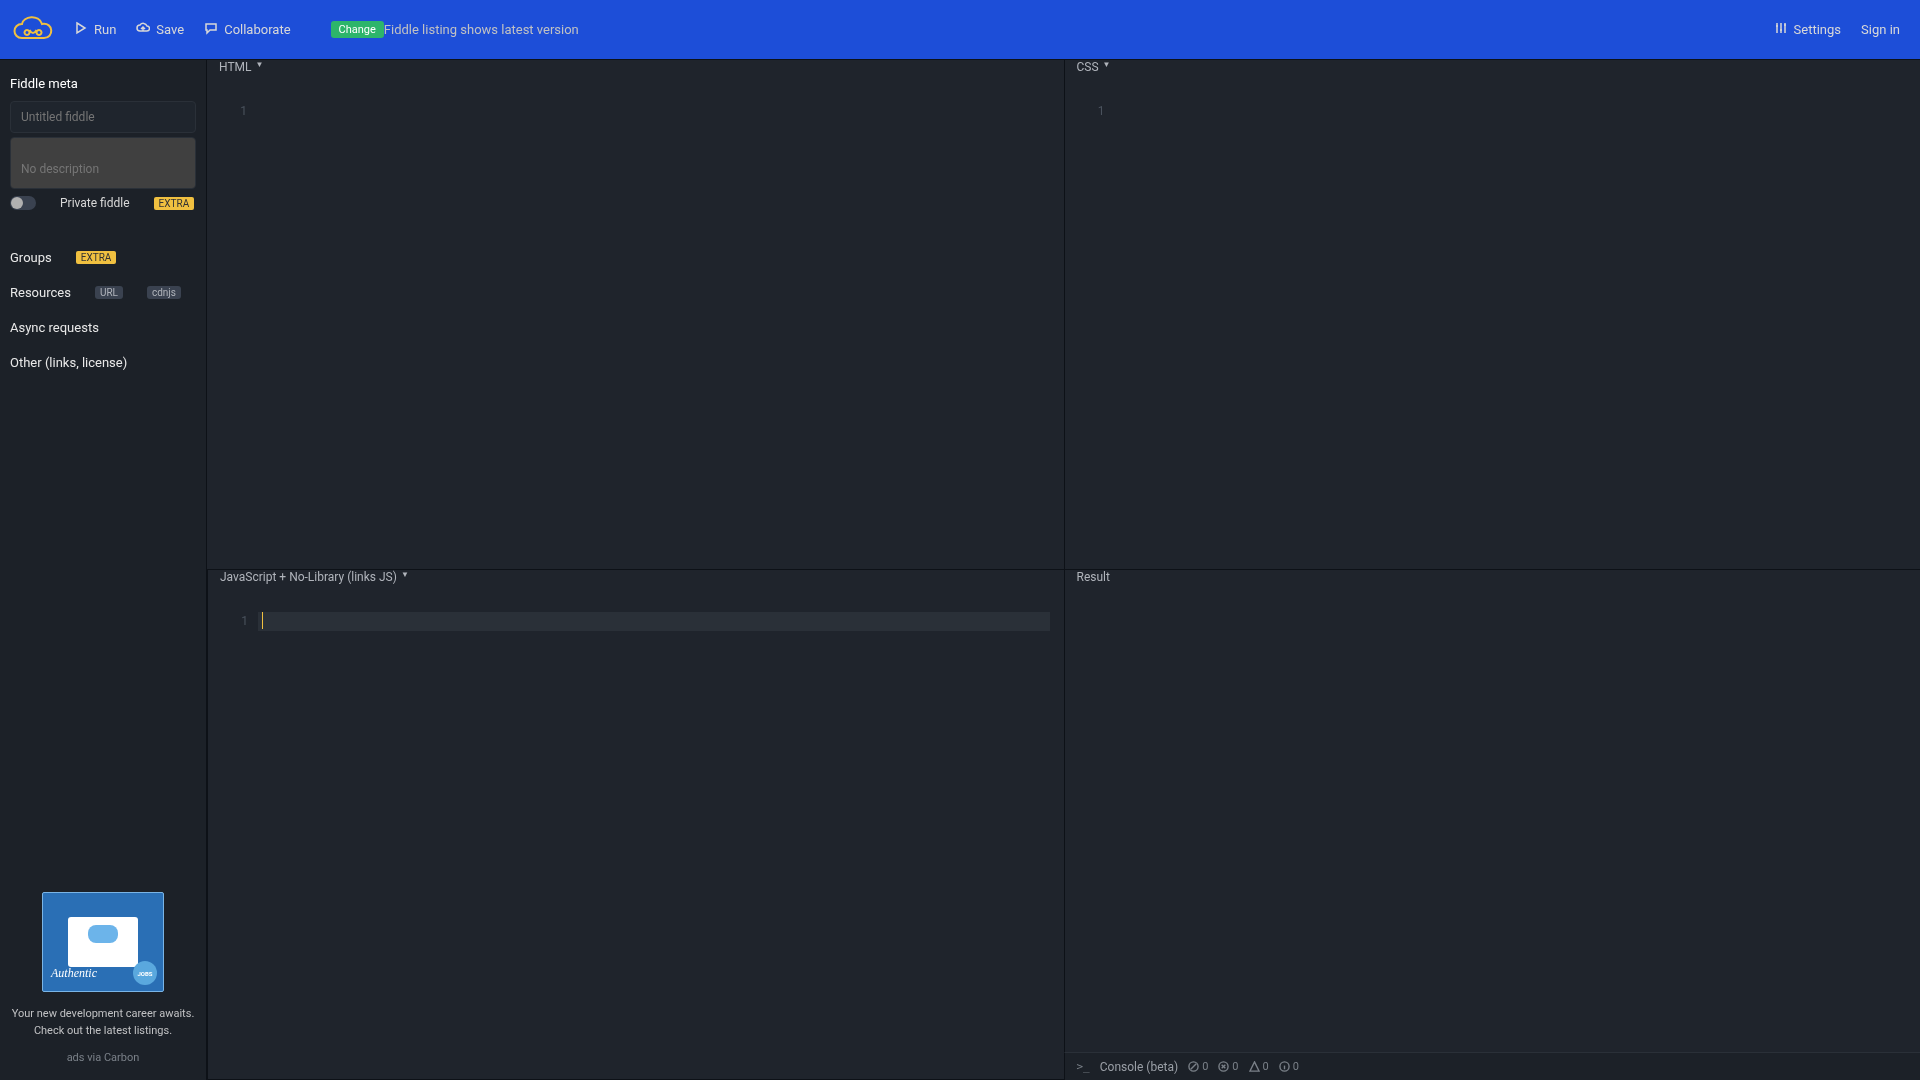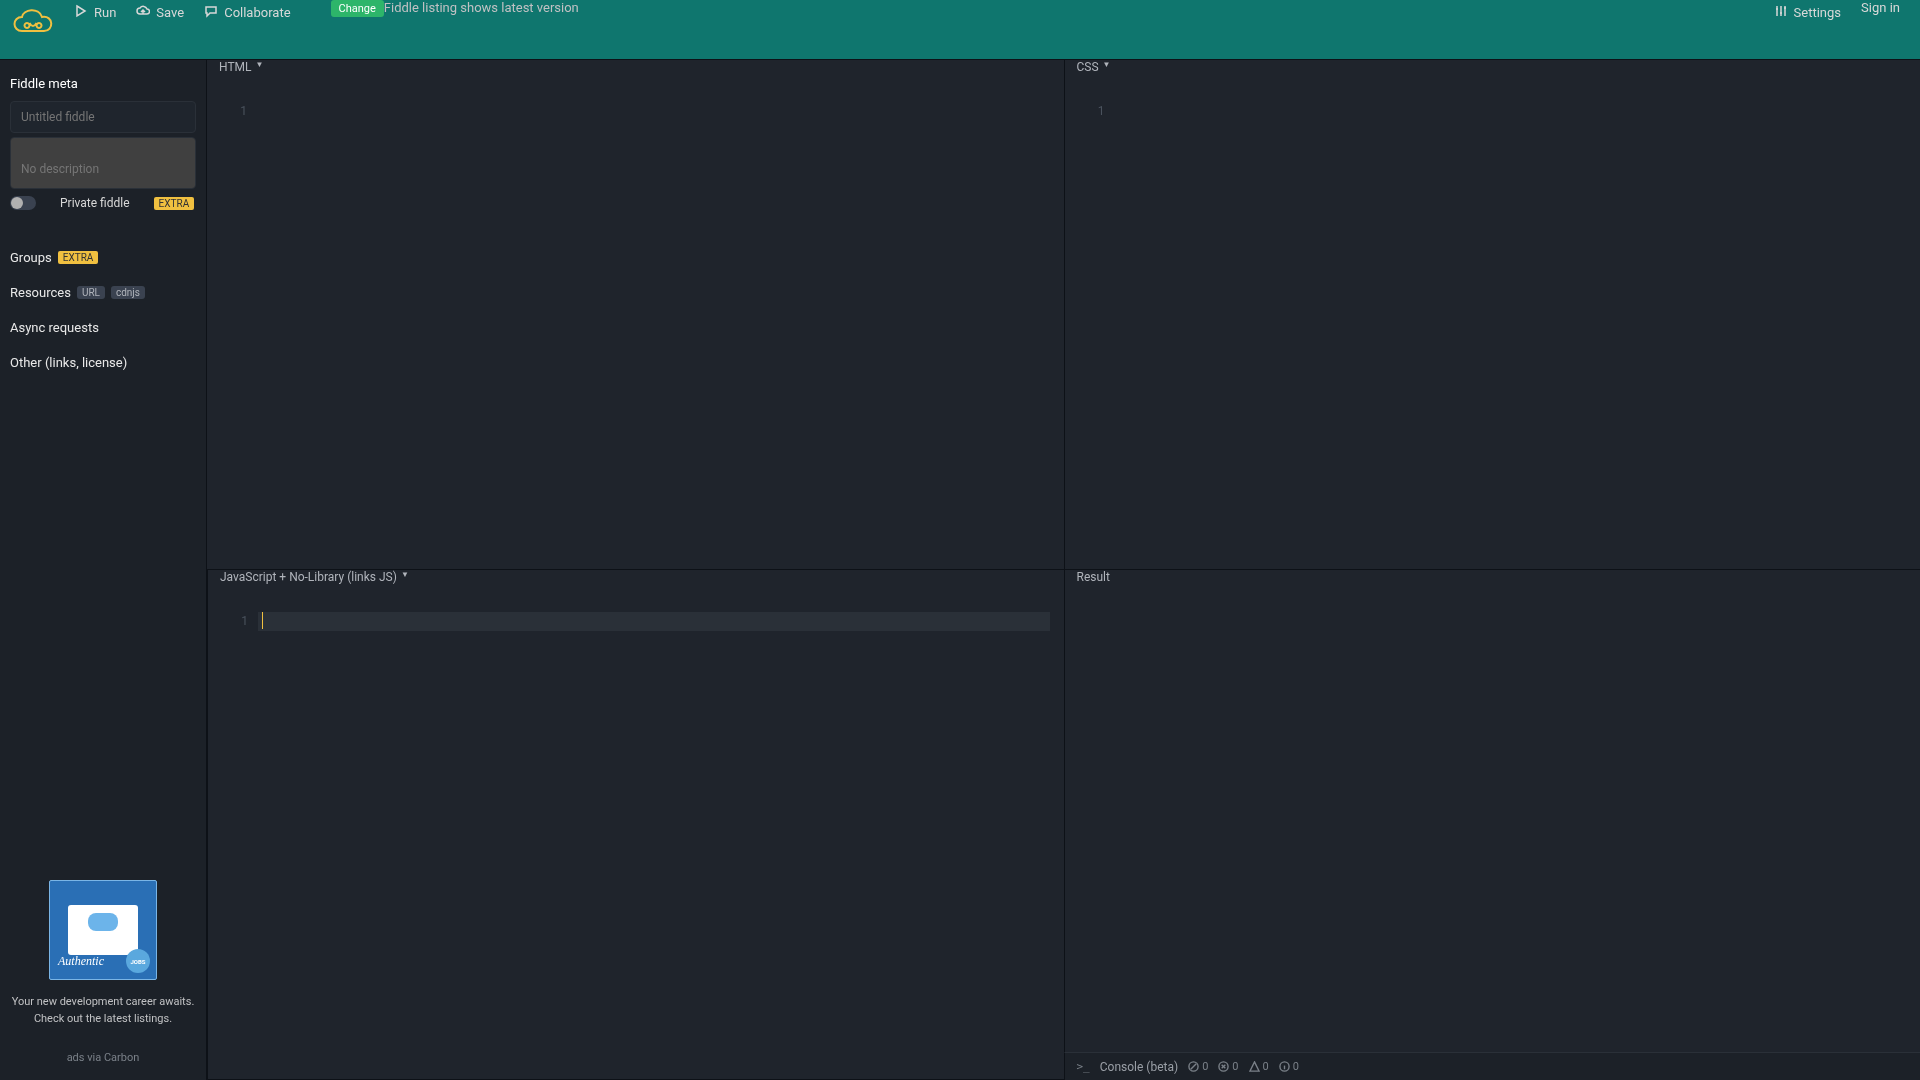--- a/index.html
+++ b/index.html
@@ -5,7 +5,7 @@
   *{box-sizing:border-box;margin:0;padding:0;font-family:-apple-system,BlinkMacSystemFont,"Segoe UI",Roboto,Helvetica,Arial,sans-serif}
   body{background:#1c2128;color:#c0c1c3;font-size:13px;overflow:hidden;width:1920px;height:1080px}
   
-  .topbar{height:60px;background:#0f766e;display:flex;align-items:flex-start;padding:0 10px;border-bottom:1px solid #0d1117}
+  .topbar{height:60px;background:#1d4ed8;display:flex;align-items:center;padding:0 10px;border-bottom:1px solid #0d1117}
   .logo{width:46px;height:46px;display:flex;align-items:center;justify-content:center;margin-right:8px}
   .logo svg{width:46px;height:36px}
   .tb-item{display:flex;align-items:center;gap:6px;padding:0 10px;cursor:pointer;color:#d8d8d8;height:24px;font-size:13px}

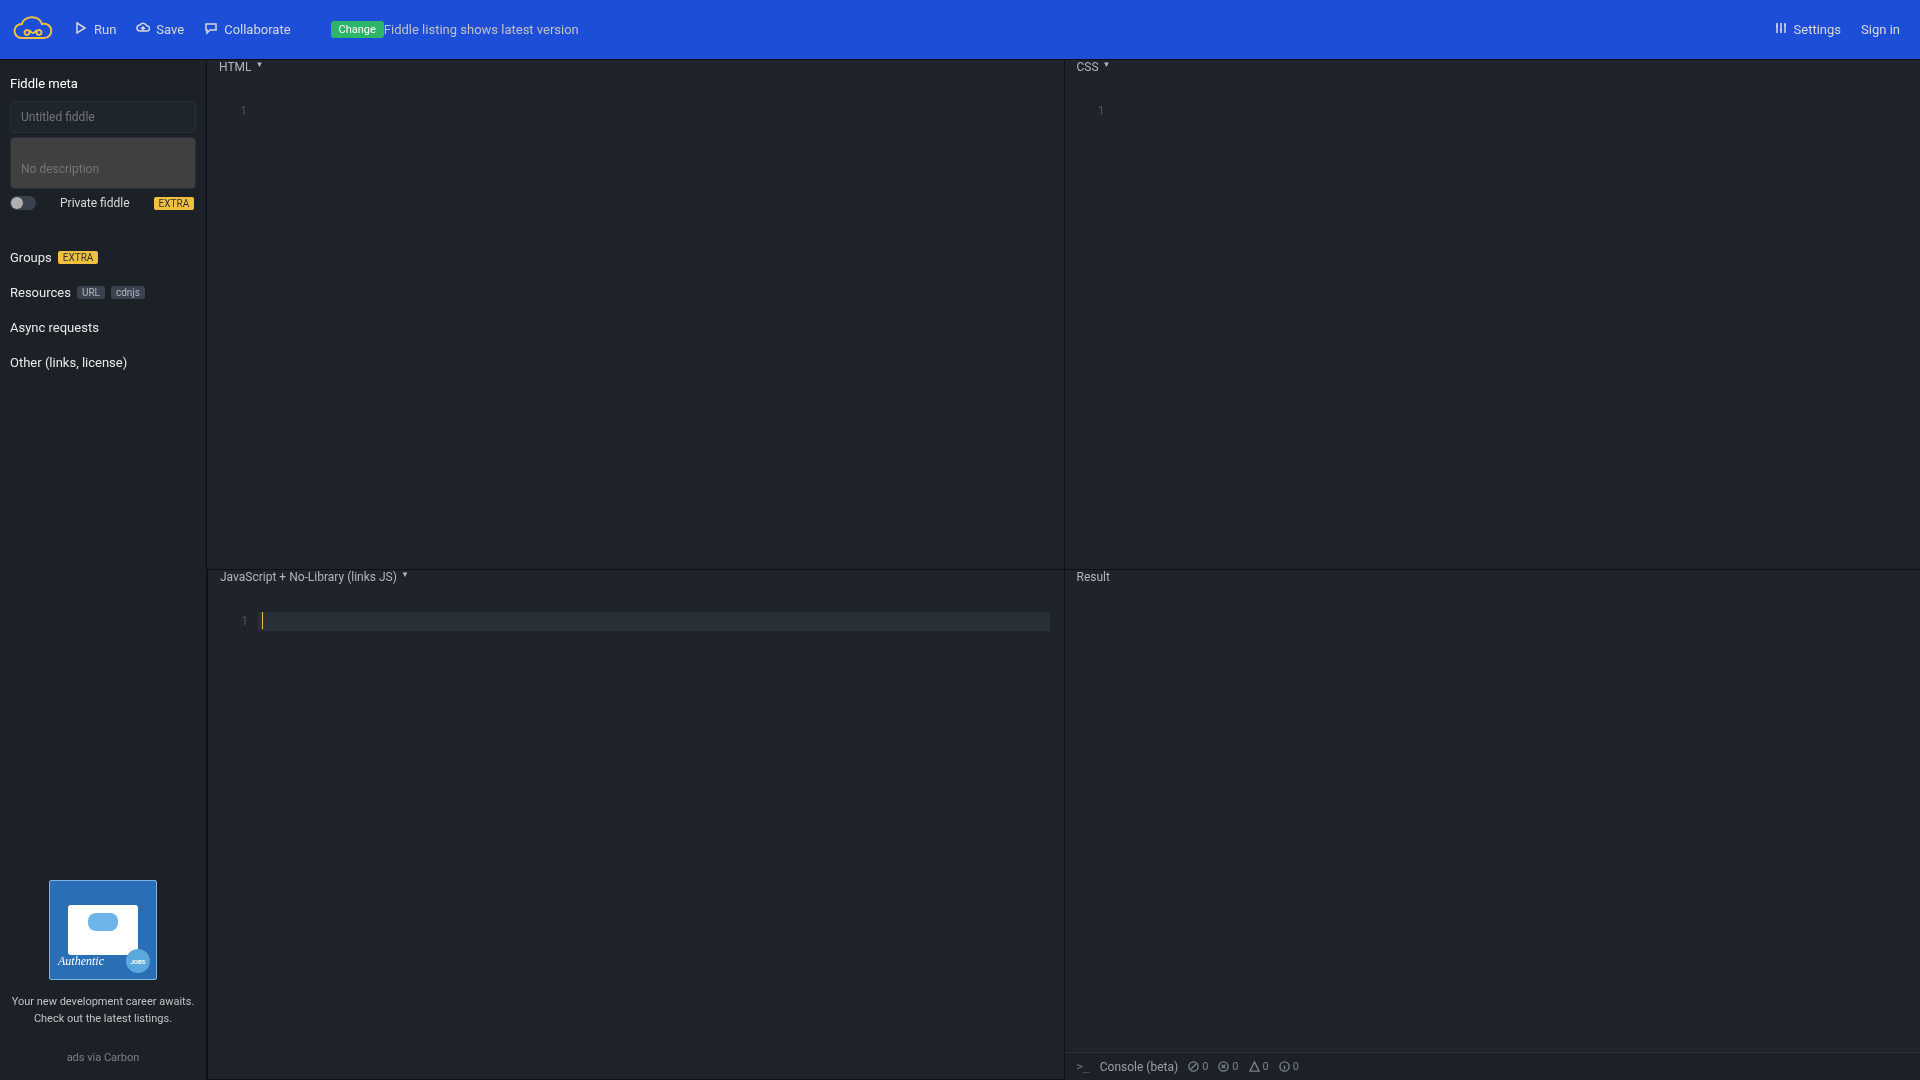--- a/index.html
+++ b/index.html
@@ -27,7 +27,7 @@
   .toggle-label{font-size:12px;color:#d8d8d8}
   .extra-badge{background:#f0c040;color:#333;font-size:10px;font-weight:400;padding:1px 5px;border-radius:2px}
   .sb-nav{margin-top:20px}
-  .sb-nav-item{padding:10px 0;font-size:13px;color:#e8e8e8;cursor:pointer;display:flex;align-items:center;gap:6px}
+  .sb-nav-item{padding:10px 0;font-size:13px;color:#e8e8e8;cursor:pointer;display:flex;align-items:center;gap:24px}
   .mini-badge{background:#3a4250;color:#b0b4bb;font-size:10px;padding:1px 5px;border-radius:3px}
   .ad{margin-top:auto;padding:16px 10px;text-align:center;font-size:11px;color:#9a9fa6}
   .ad-img{width:108px;height:100px;background:#2a6fb5;border-radius:2px;margin:15px auto 14px auto;border:1px solid #7ab5e6;position:relative;display:flex;align-items:center;justify-content:center}

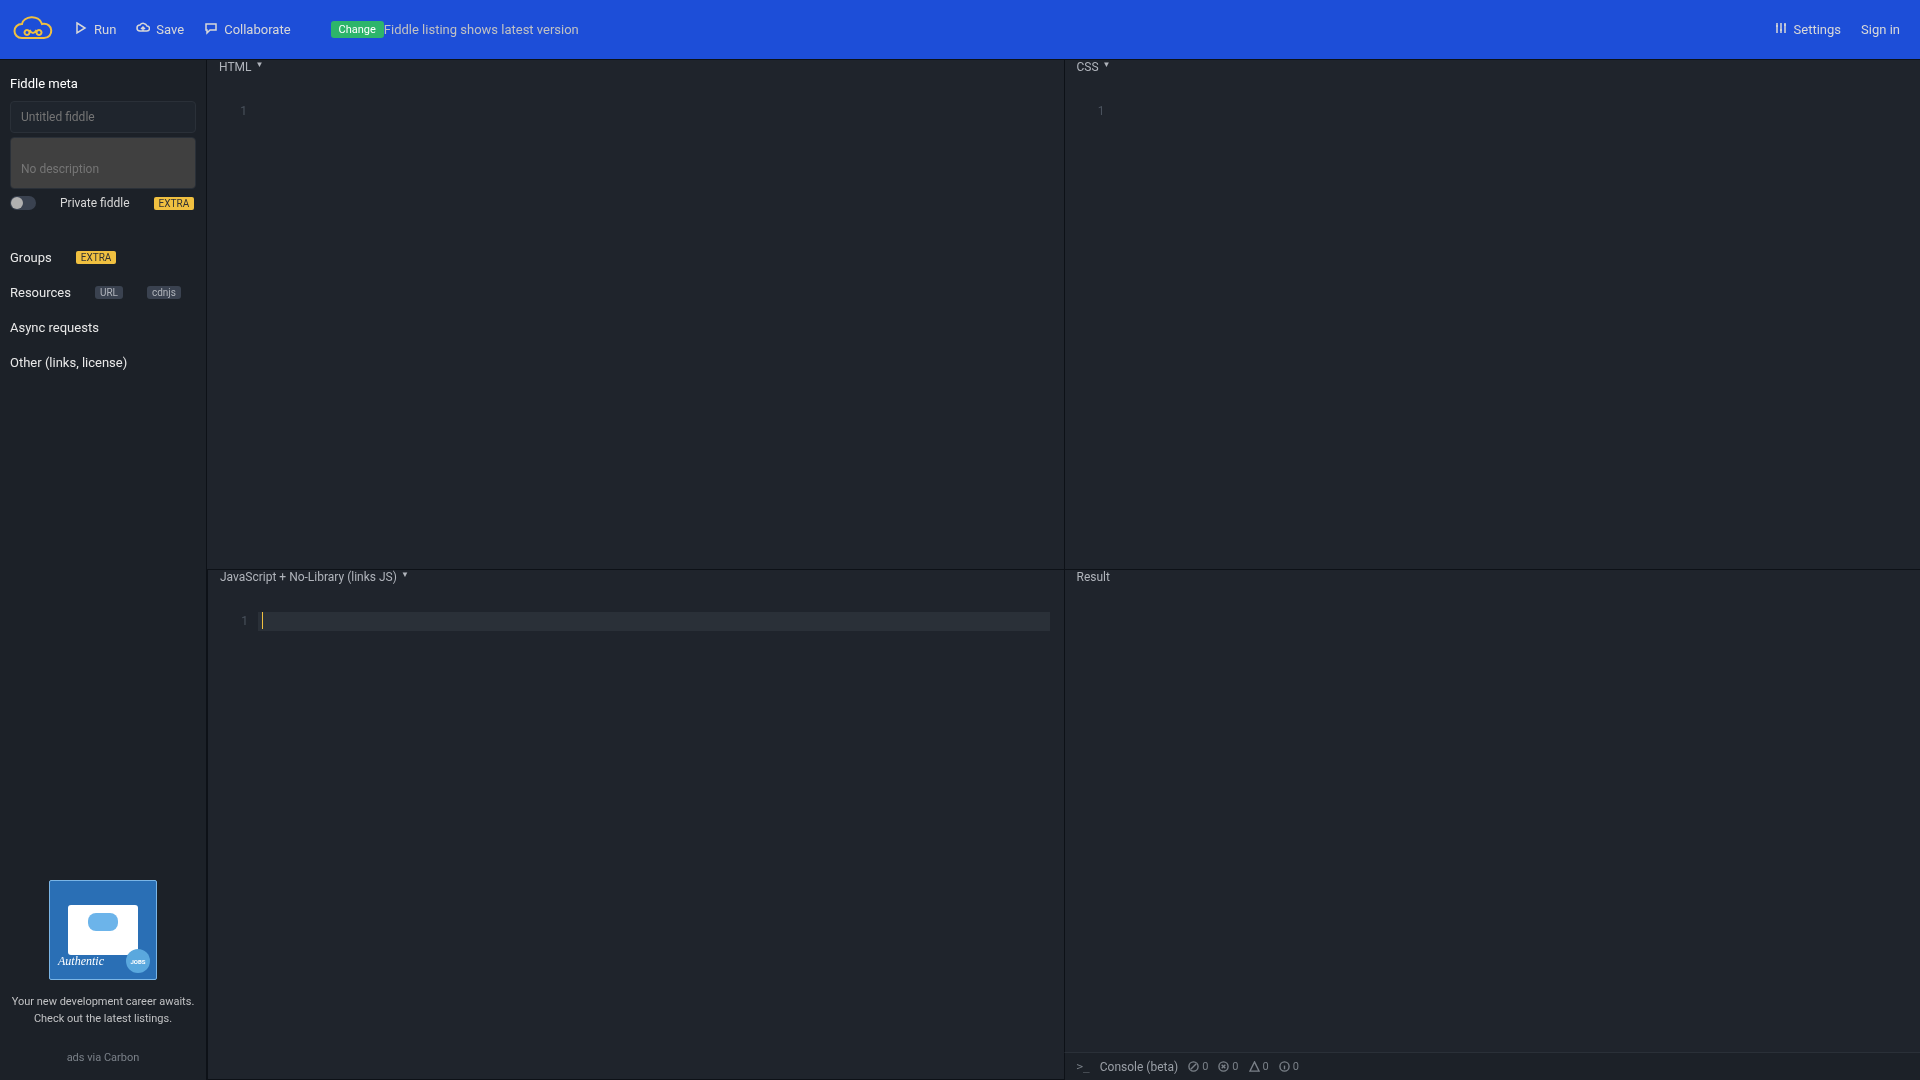--- a/index.html
+++ b/index.html
@@ -30,7 +30,7 @@
   .sb-nav-item{padding:10px 0;font-size:13px;color:#e8e8e8;cursor:pointer;display:flex;align-items:center;gap:24px}
   .mini-badge{background:#3a4250;color:#b0b4bb;font-size:10px;padding:1px 5px;border-radius:3px}
   .ad{margin-top:auto;padding:16px 10px;text-align:center;font-size:11px;color:#9a9fa6}
-  .ad-img{width:108px;height:100px;background:#2a6fb5;border-radius:2px;margin:15px auto 14px auto;border:1px solid #7ab5e6;position:relative;display:flex;align-items:center;justify-content:center}
+  .ad-img{width:122px;height:100px;background:#2a6fb5;border-radius:2px;margin:15px auto 14px auto;border:1px solid #7ab5e6;position:relative;display:flex;align-items:center;justify-content:center}
   .ad-img .monitor{width:70px;height:50px;background:#fff;border-radius:3px;position:relative}
   .ad-img .monitor::after{content:"";position:absolute;top:8px;left:50%;transform:translateX(-50%);width:30px;height:18px;background:#6cb4ea;border-radius:8px}
   .ad-img .jobs{position:absolute;bottom:6px;right:6px;width:24px;height:24px;border-radius:50%;background:#5aa8de;display:flex;align-items:center;justify-content:center;color:#fff;font-size:6px;font-weight:700}

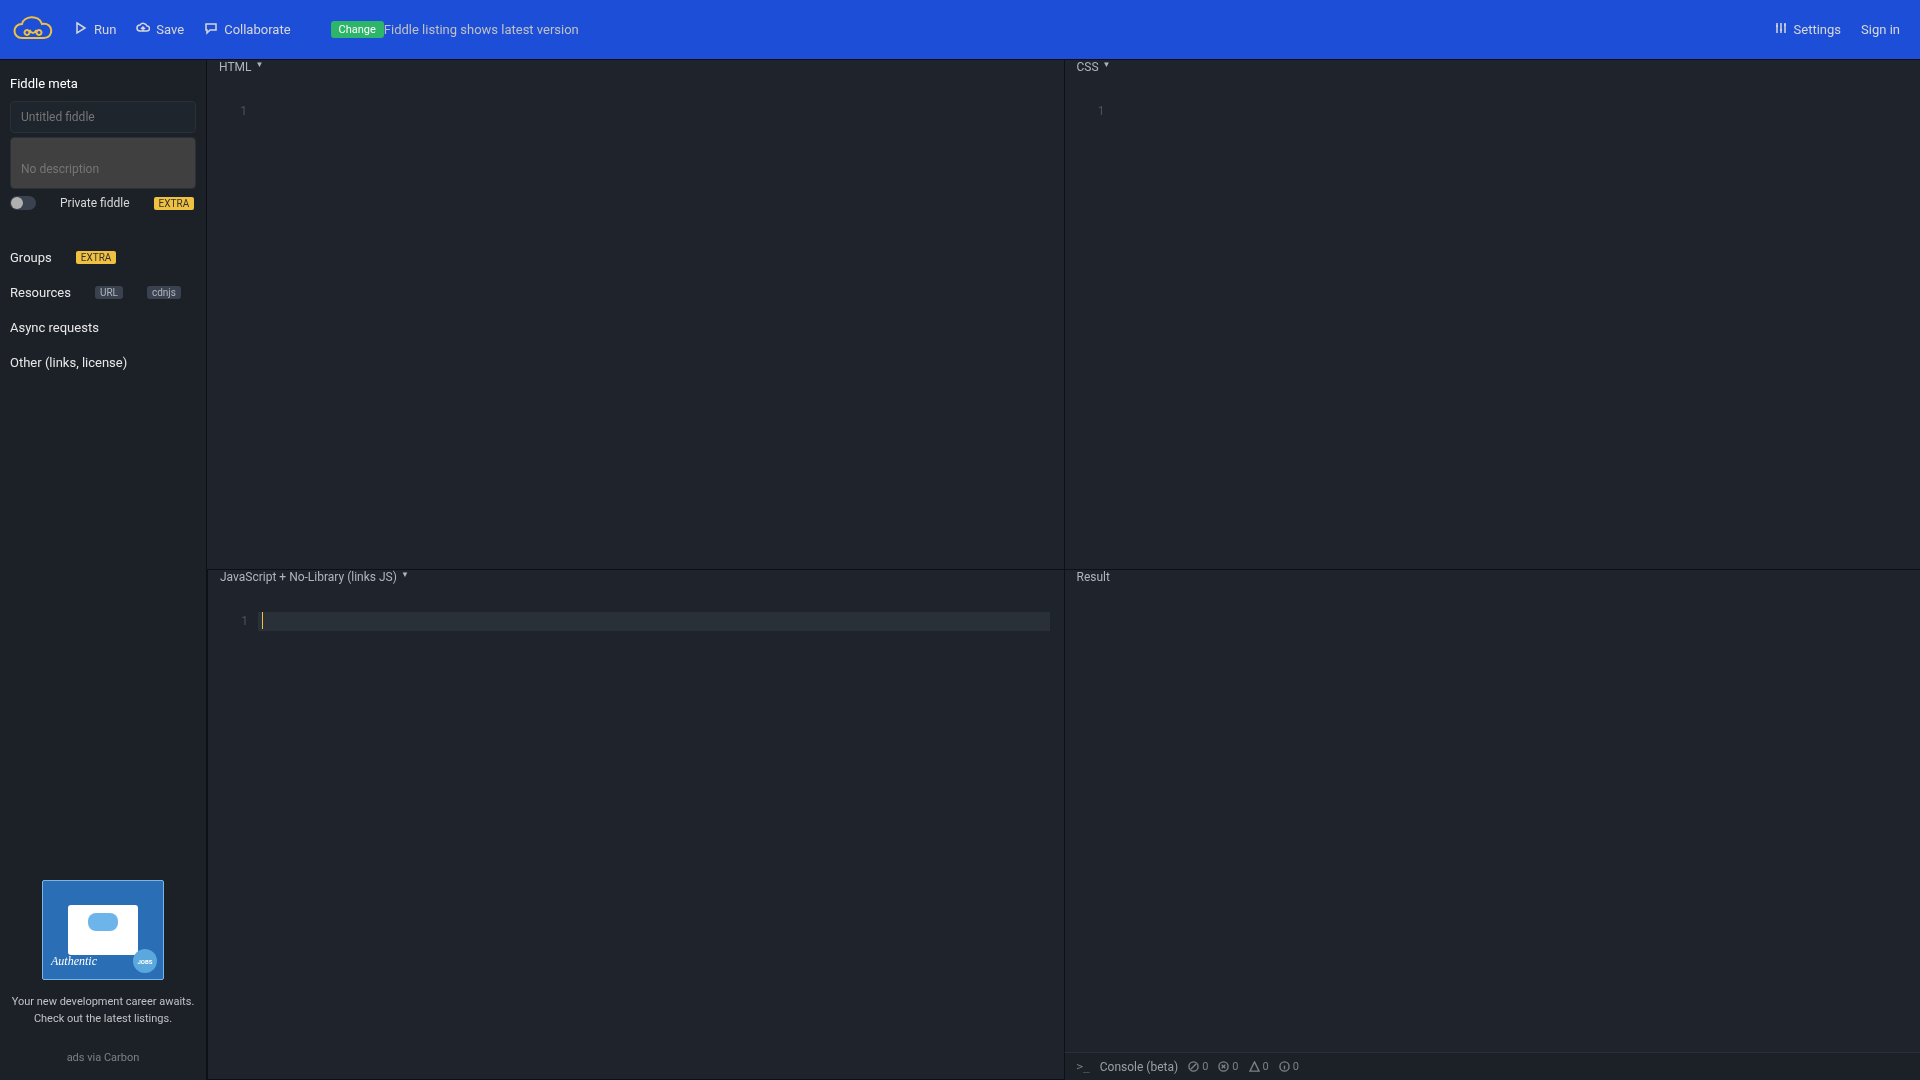--- a/index.html
+++ b/index.html
@@ -35,7 +35,7 @@
   .ad-img .monitor::after{content:"";position:absolute;top:8px;left:50%;transform:translateX(-50%);width:30px;height:18px;background:#6cb4ea;border-radius:8px}
   .ad-img .jobs{position:absolute;bottom:6px;right:6px;width:24px;height:24px;border-radius:50%;background:#5aa8de;display:flex;align-items:center;justify-content:center;color:#fff;font-size:6px;font-weight:700}
   .ad-img .script{position:absolute;bottom:10px;left:8px;font-family:cursive;font-style:italic;color:#fff;font-size:12px}
-  .ad-text{line-height:1.5;margin-bottom:24px;color:#c0c1c3}
+  .ad-text{line-height:1.5;margin-bottom:12px;color:#c0c1c3}
   .ad-link{font-size:11px;color:#7a8088}
   
   .editors{flex:1;display:grid;grid-template-columns:1fr 1fr;grid-template-rows:1fr 1fr;position:relative}

